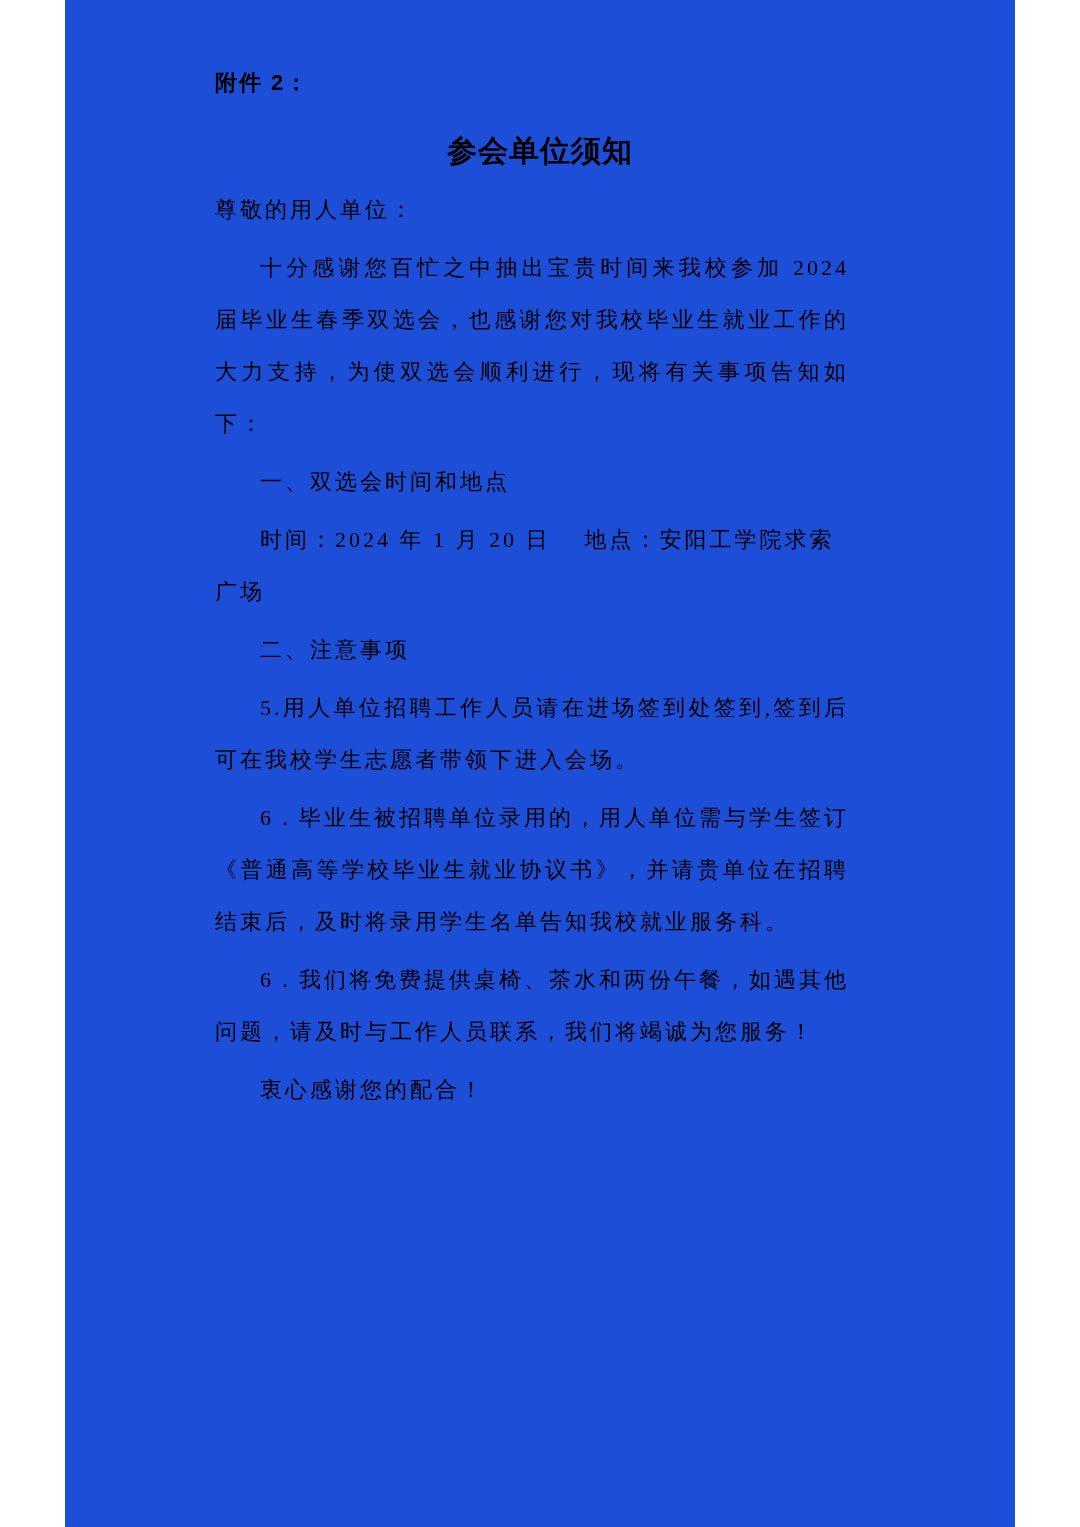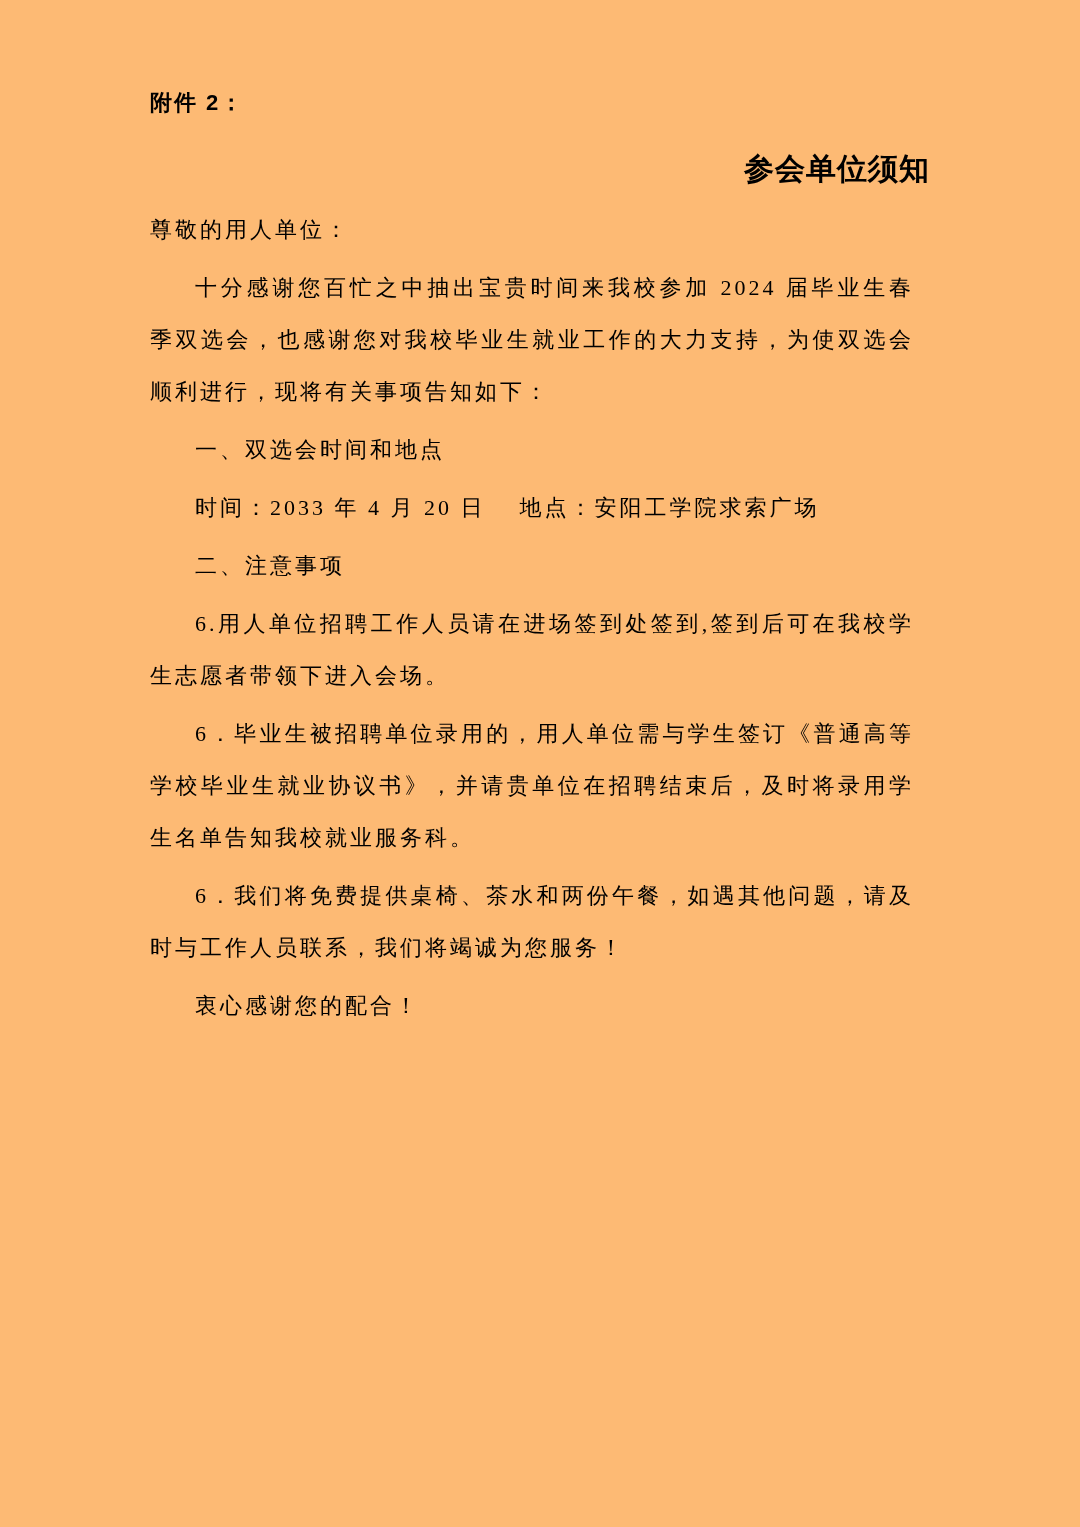--- a/index.html
+++ b/index.html
@@ -9,13 +9,13 @@
   }
   .page {
     position: relative;
-    width: 1080px;
+    width: 950px;
     height: 1527px;
     margin: 0 auto;
-    background: #fdba74;
+    background: #1d4ed8;
     color: #000000;
     box-sizing: border-box;
-    padding: 88px 150px 0 150px;
+    padding: 68px 150px 0 150px;
     font-family: "Liberation Serif", "DejaVu Serif", serif;
     font-size: 22px;
     overflow: hidden;

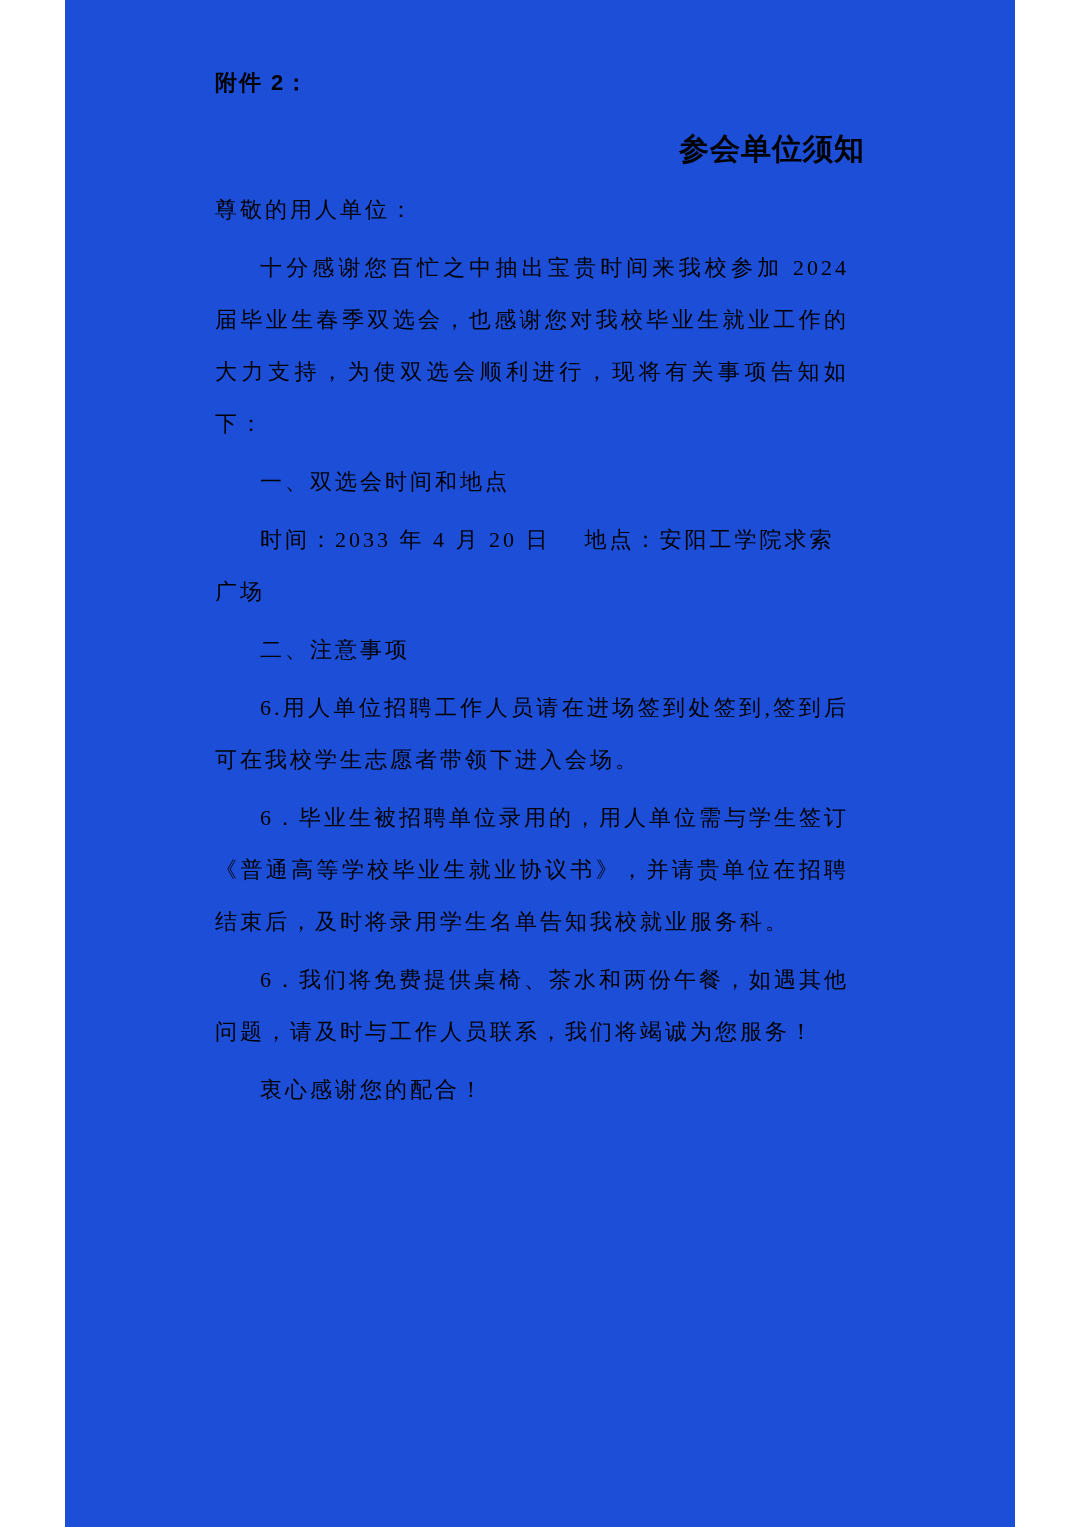--- a/index.html
+++ b/index.html
@@ -32,9 +32,9 @@
     font-size: 30px;
     font-weight: bold;
     line-height: 34px;
-    text-align: right;
+    text-align: center;
     letter-spacing: 1px;
-    font-family: Liberation Mono, monospace;
+    font-family: Liberation Sans, sans-serif;
   }
   .salutation {
     margin: 16px 0 0 0;

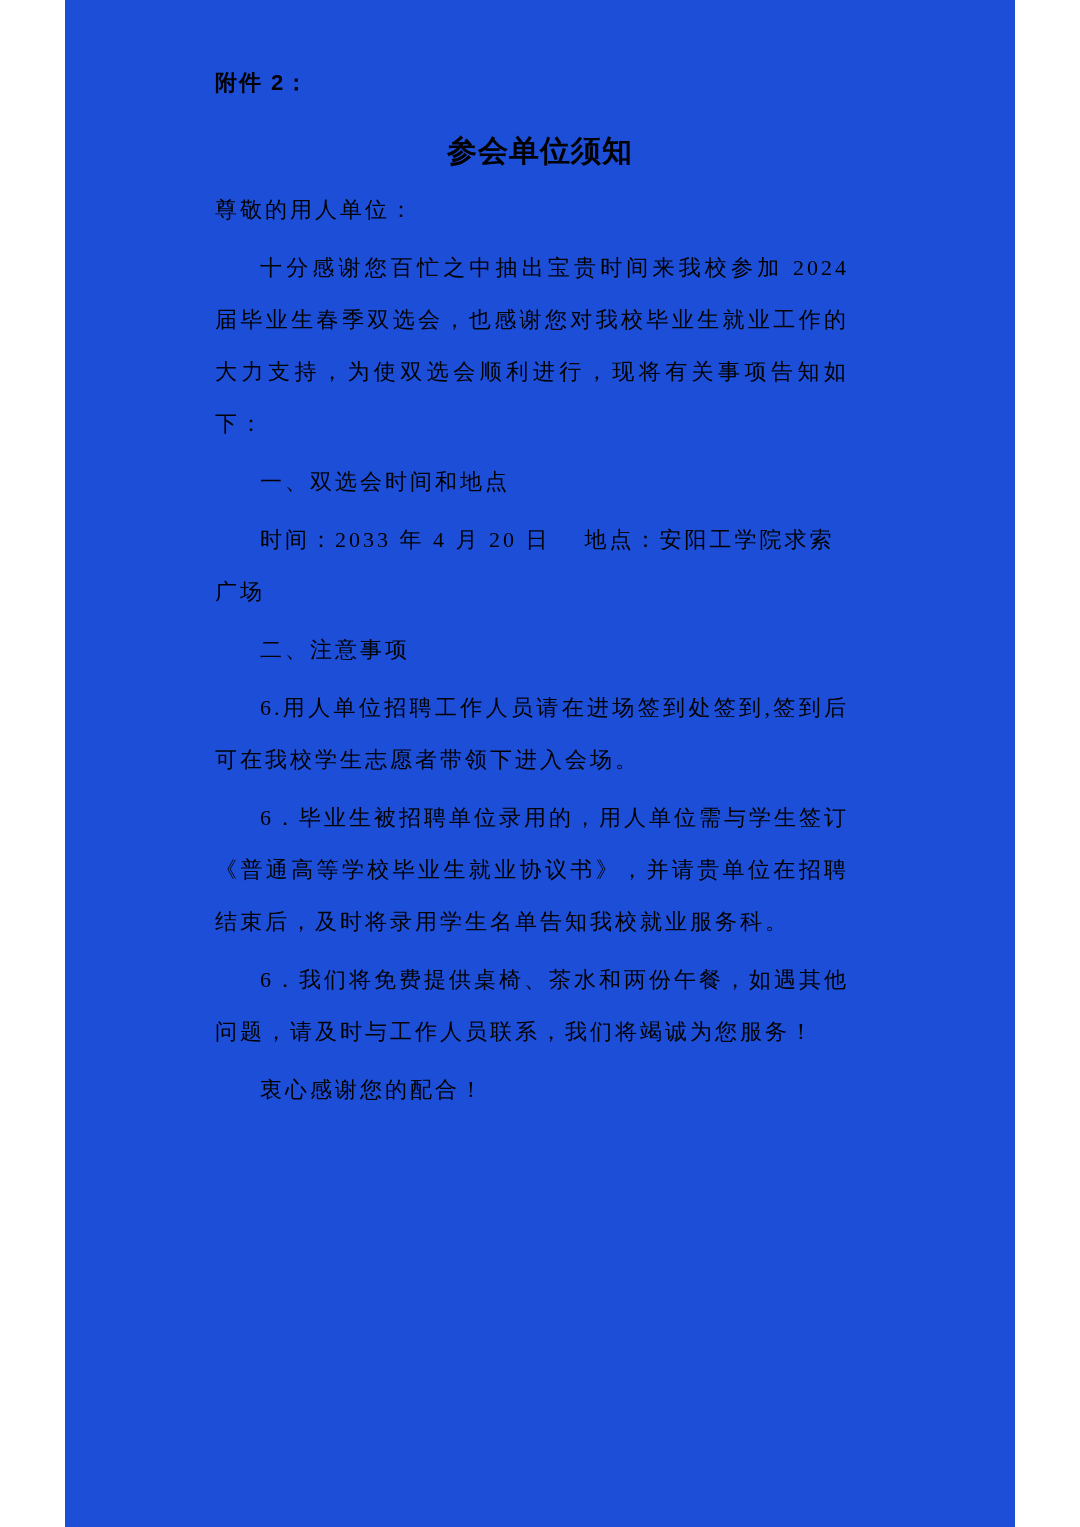--- a/index.html
+++ b/index.html
@@ -76,7 +76,7 @@
 
   <p class="para indent heading">一、双选会时间和地点</p>
 
-  <p class="para indent pre">时间：2033 年 4 月 20 日    地点：安阳工学院求索广场</p>
+  <p class="para indent pre">时间：2024 年 1 月 20 日    地点：安阳工学院求索广场</p>
 
   <p class="para indent heading">二、注意事项</p>
 

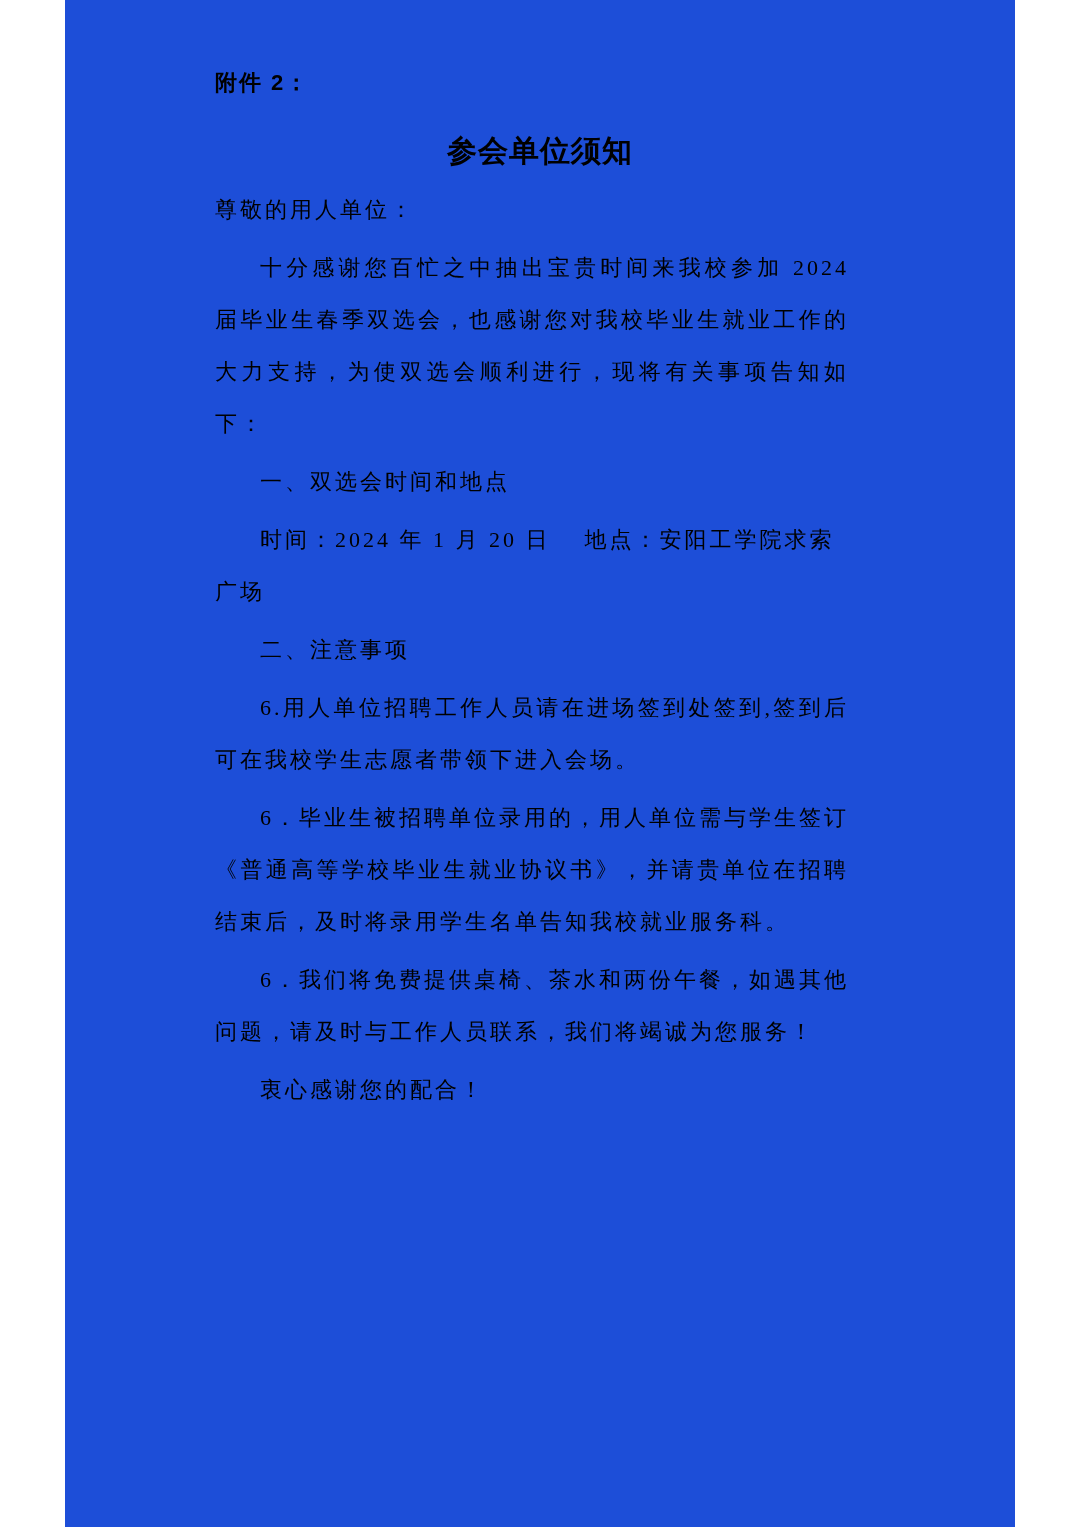--- a/index.html
+++ b/index.html
@@ -80,7 +80,7 @@
 
   <p class="para indent heading">二、注意事项</p>
 
-  <p class="para indent">6.用人单位招聘工作人员请在进场签到处签到,签到后可在我校学生志愿者带领下进入会场。</p>
+  <p class="para indent">5.用人单位招聘工作人员请在进场签到处签到,签到后可在我校学生志愿者带领下进入会场。</p>
 
 
 

